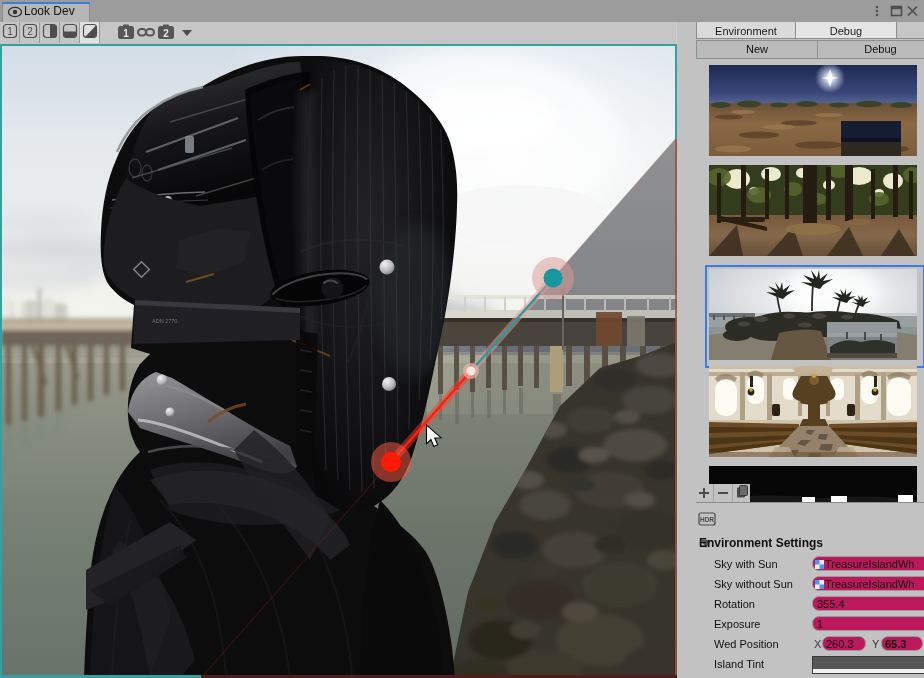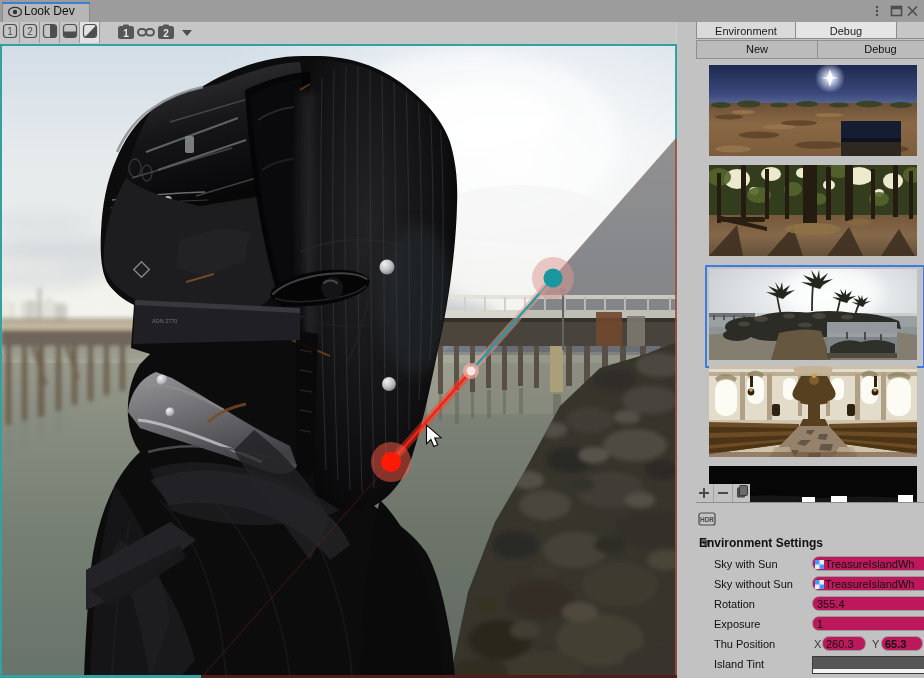--- a/index.html
+++ b/index.html
@@ -801,7 +801,7 @@
     <div class="fld" style="left:116px;top:595px;width:128px;height:15px;">
         <span style="position:absolute;left:4px;top:1px;">1</span>
       </div>
-    <div class="lbl" style="left:18px;top:617px;">Thu Position</div>
+    <div class="lbl" style="left:18px;top:617px;">Wed Position</div>
     <div class="lbl" style="left:118px;top:617px;color:#3a3a3a;">X</div>
     <div class="fld" style="left:126px;top:615px;width:44px;height:15px;">
         <span style="position:absolute;left:3px;top:1px;">260.3</span>

